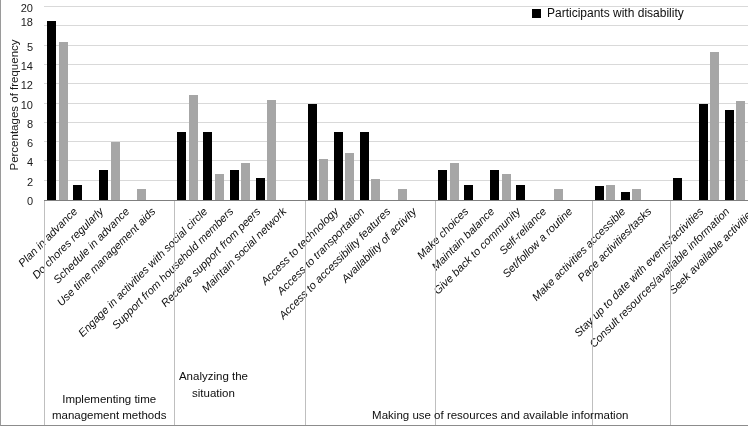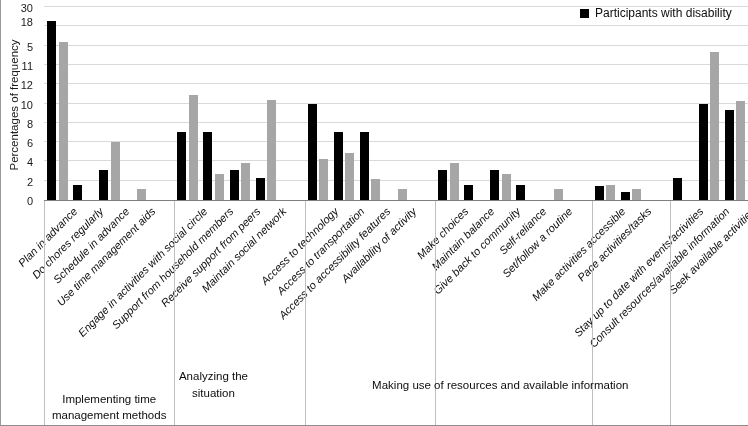--- a/index.html
+++ b/index.html
@@ -63,7 +63,7 @@
       <div class="y-tick" style="top: 57.9px;">11</div>
       <div class="y-tick" style="top: 38.6px;">5</div>
       <div class="y-tick" style="top: 14px;">18</div>
-      <div class="y-tick" style="top: 0px;">30</div>
+      <div class="y-tick" style="top: 0px;">20</div>
     </div>
   <div class="plot" id="plot">
     <div id="gridlines">

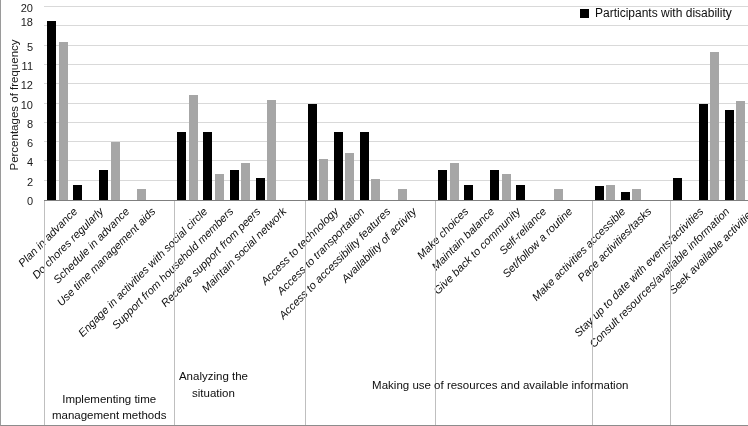--- a/index.html
+++ b/index.html
@@ -43,7 +43,7 @@
     padding:0 2px;
   }
   .legend { position:absolute; left:531px; top:6px; }
-  .legend-item { display:flex; align-items:center; margin-bottom:16px; height:14px;margin-left:48px; }
+  .legend-item { display:flex; align-items:center; margin-bottom:16px; height:14px; }
   .legend-swatch { width:9px; height:9px; margin-right:6px; flex:0 0 auto; }
   .legend-label { font-size:12px; white-space:nowrap; color:#0d0d0d; }
 </style>

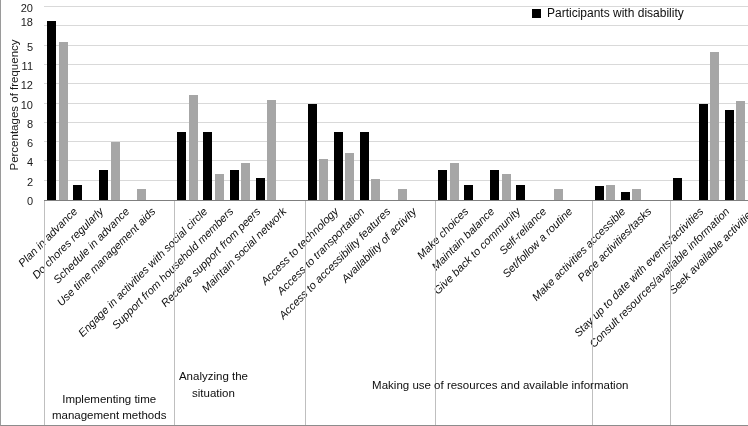--- a/index.html
+++ b/index.html
@@ -60,7 +60,7 @@
       <div class="y-tick" style="top: 115.8px;">8</div>
       <div class="y-tick" style="top: 96.5px;">10</div>
       <div class="y-tick" style="top: 77.2px;">12</div>
-      <div class="y-tick" style="top: 57.9px;">11</div>
+      <div class="y-tick" style="top: 57.9px;">14</div>
       <div class="y-tick" style="top: 38.6px;">5</div>
       <div class="y-tick" style="top: 14px;">18</div>
       <div class="y-tick" style="top: 0px;">20</div>

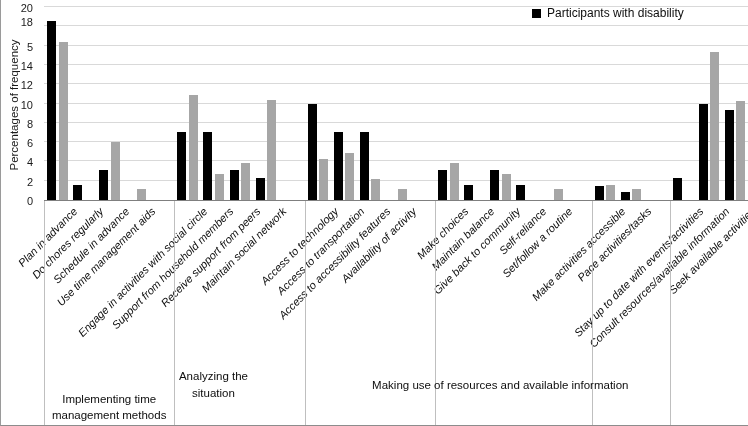--- a/index.html
+++ b/index.html
@@ -157,7 +157,7 @@
       <div class="group-cell" style="width: 78.2222px;">
         <span>Analyzing the situation</span>
       </div>
-      <div class="group-cell" style="flex: 1 1 0%;">
+      <div class="group-cell" style="flex: 1 1 0%; align-items: flex-end;">
         <span>Making use of resources and available information</span>
       </div>
     </div>

